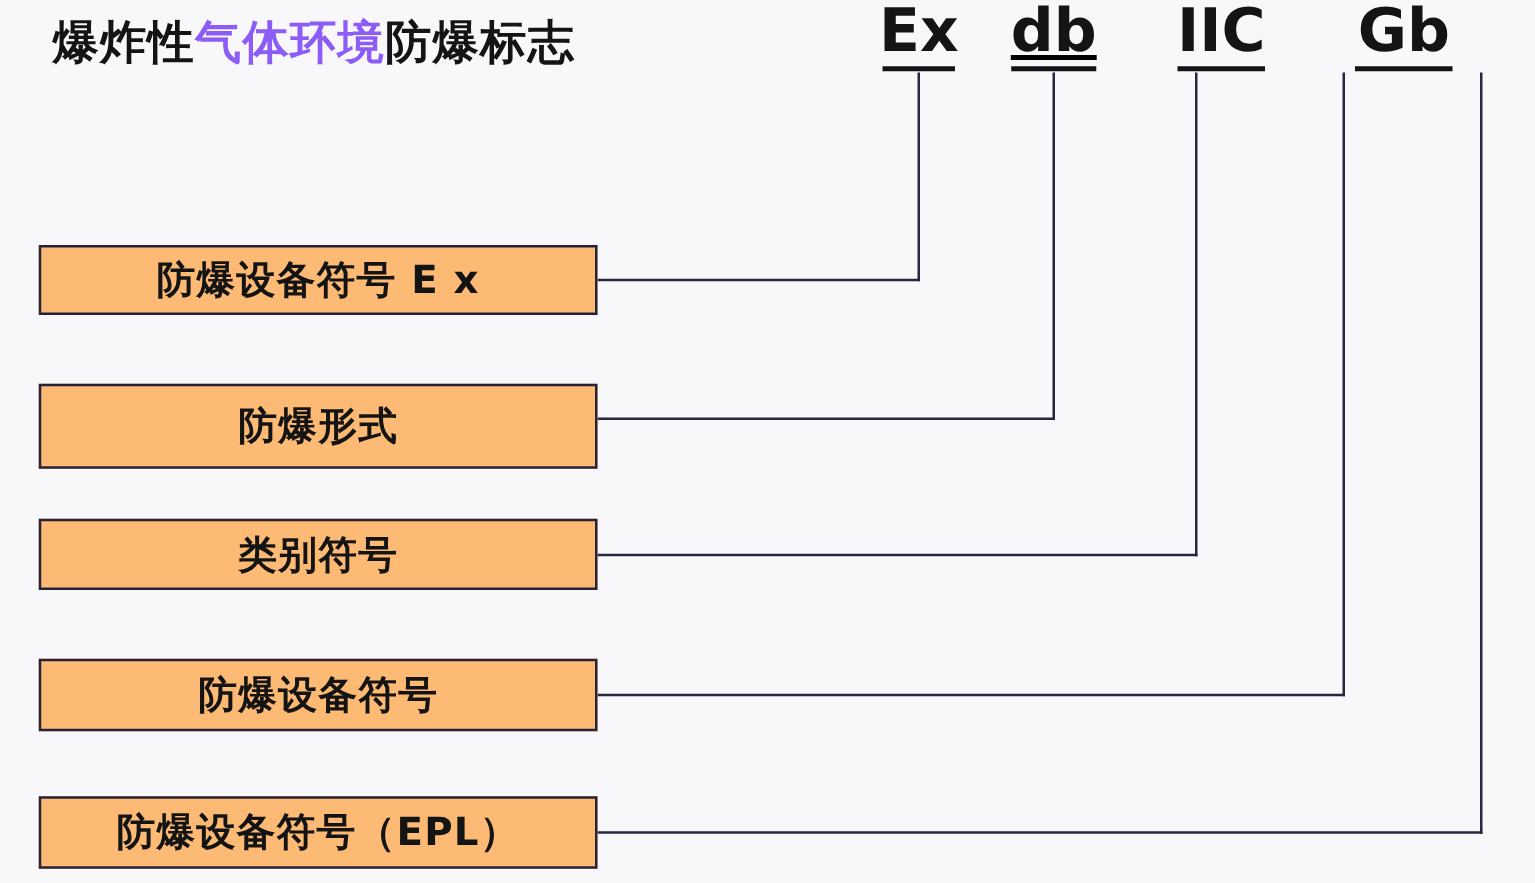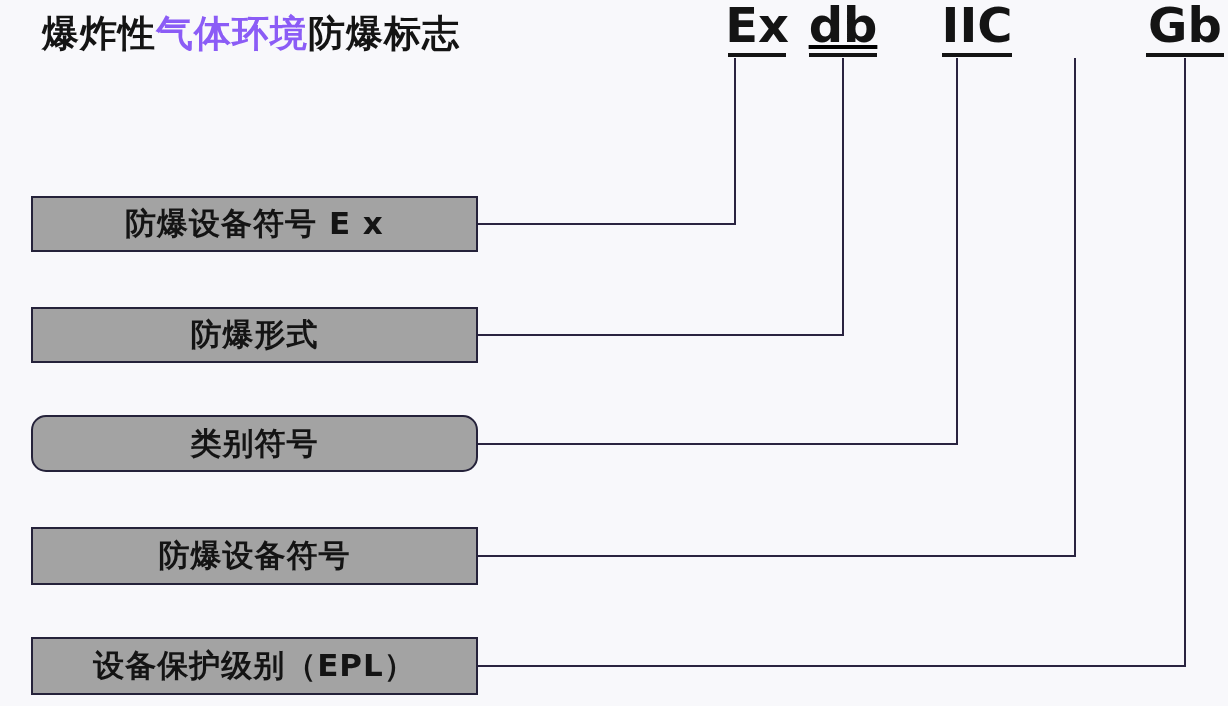--- a/index.html
+++ b/index.html
@@ -92,7 +92,7 @@
 
   <h1 class="title"><span>爆炸性</span><span class="red">气体环境</span><span>防爆标志</span></h1>
 
-  <div class="code-term" style="left:728px;width:58px;">
+  <div class="code-term" style="left:706px;width:58px;">
     <span class="code-text">Ex</span>
     <span class="code-underline"></span>
   </div>

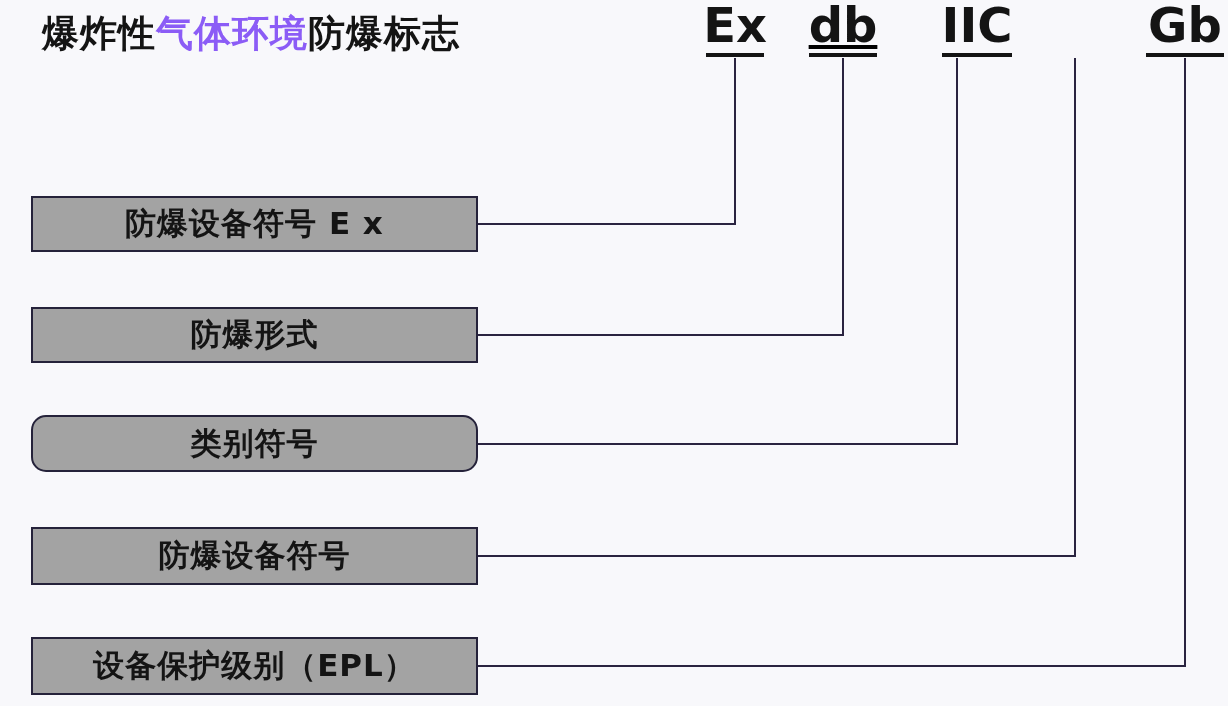--- a/index.html
+++ b/index.html
@@ -104,7 +104,7 @@
     <span class="code-text">IIC</span>
     <span class="code-underline"></span>
   </div>
-  <div class="code-term" style="left:1146px;width:78px;text-align:right;">
+  <div class="code-term" style="left:1084px;width:78px;text-align:right;">
     <span class="code-text">Gb</span>
     <span class="code-underline"></span>
   </div>

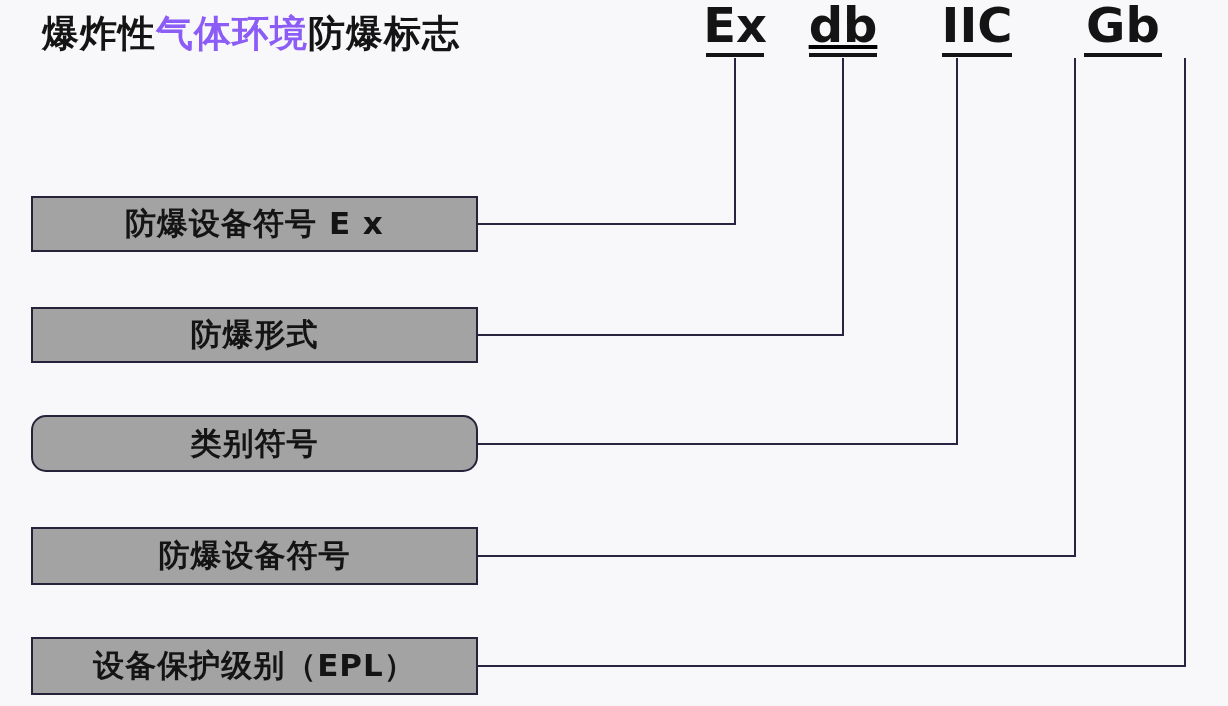--- a/index.html
+++ b/index.html
@@ -71,7 +71,7 @@
     left: 31px;
     width: 447px;
     box-sizing: border-box;
-    background: #a3a3a3;
+    background: #fdba74;
     border: 2px solid #25223a;
     display: flex;
     align-items: center;

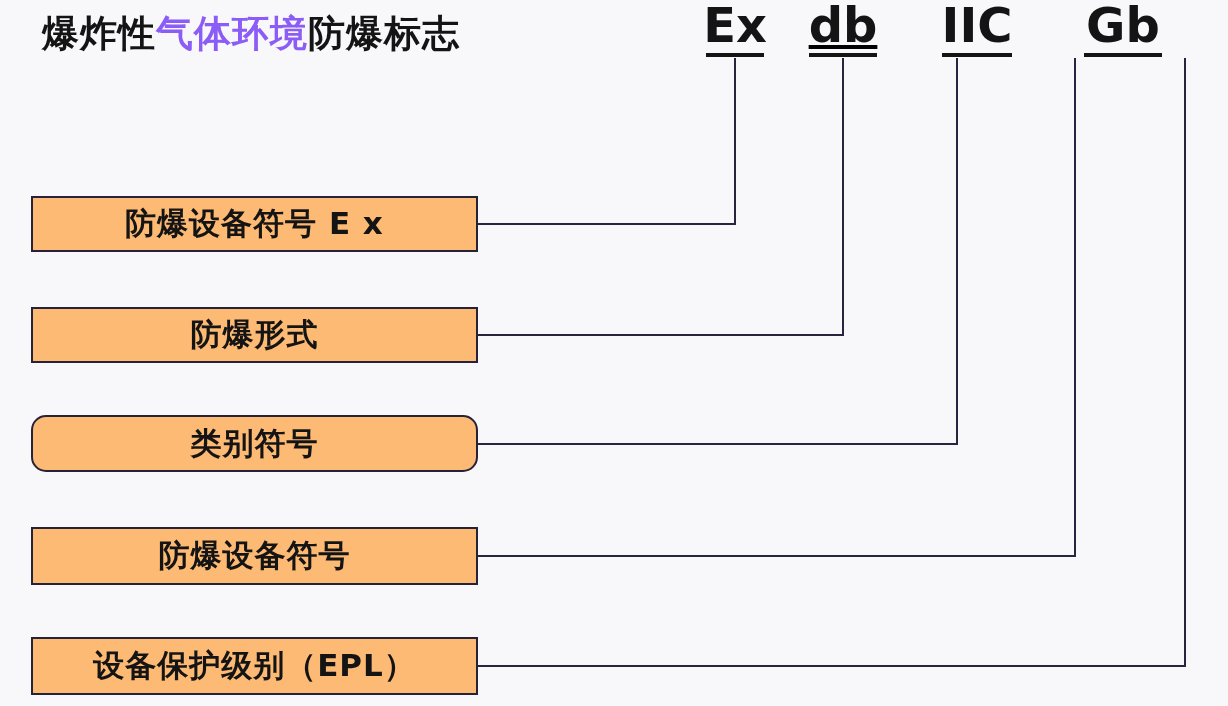--- a/index.html
+++ b/index.html
@@ -124,7 +124,7 @@
   <div class="legend-box" style="top:196px;height:56px;">
     <span>防爆设备符号 E x</span>
   </div>
-  <div class="legend-box" style="top:307px;height:56px;">
+  <div class="legend-box" style="top:307px;height:68px;">
     <span>防爆形式</span>
   </div>
   <div class="legend-box" style="top:415px;height:57px;border-radius:15px;">

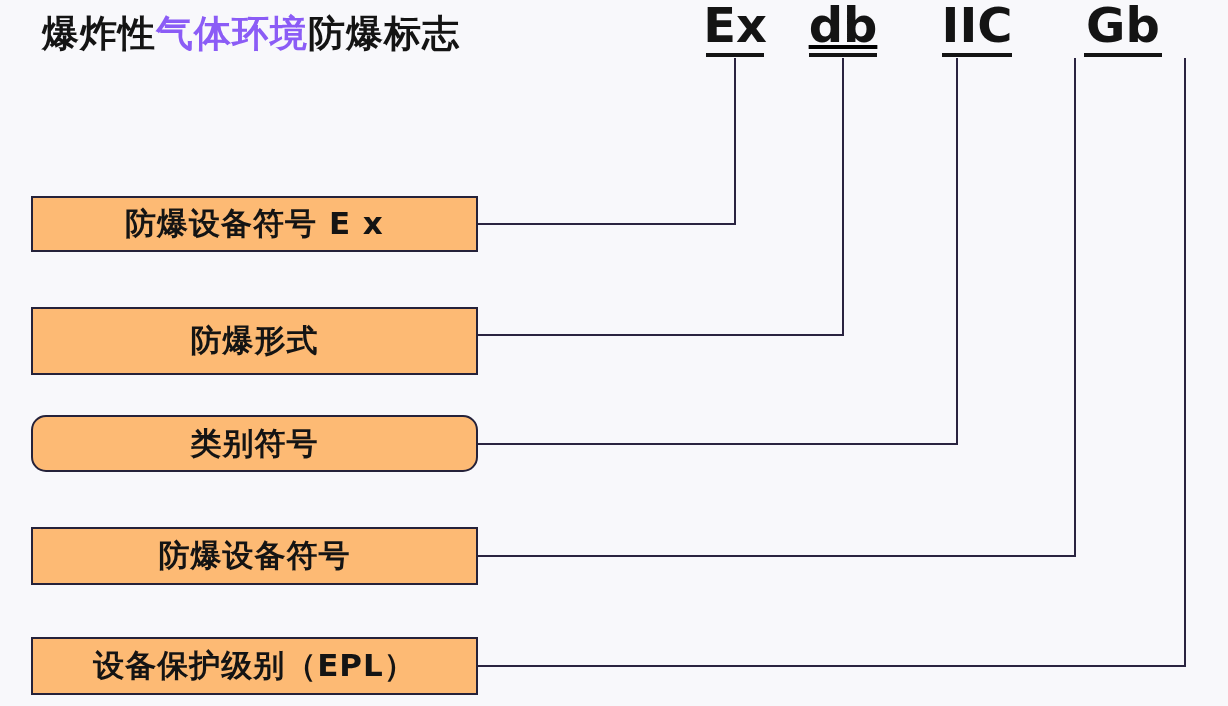--- a/index.html
+++ b/index.html
@@ -127,7 +127,7 @@
   <div class="legend-box" style="top:307px;height:68px;">
     <span>防爆形式</span>
   </div>
-  <div class="legend-box" style="top:415px;height:57px;border-radius:15px;">
+  <div class="legend-box" style="top:415px;height:57px;">
     <span>类别符号</span>
   </div>
   <div class="legend-box" style="top:527px;height:58px;">

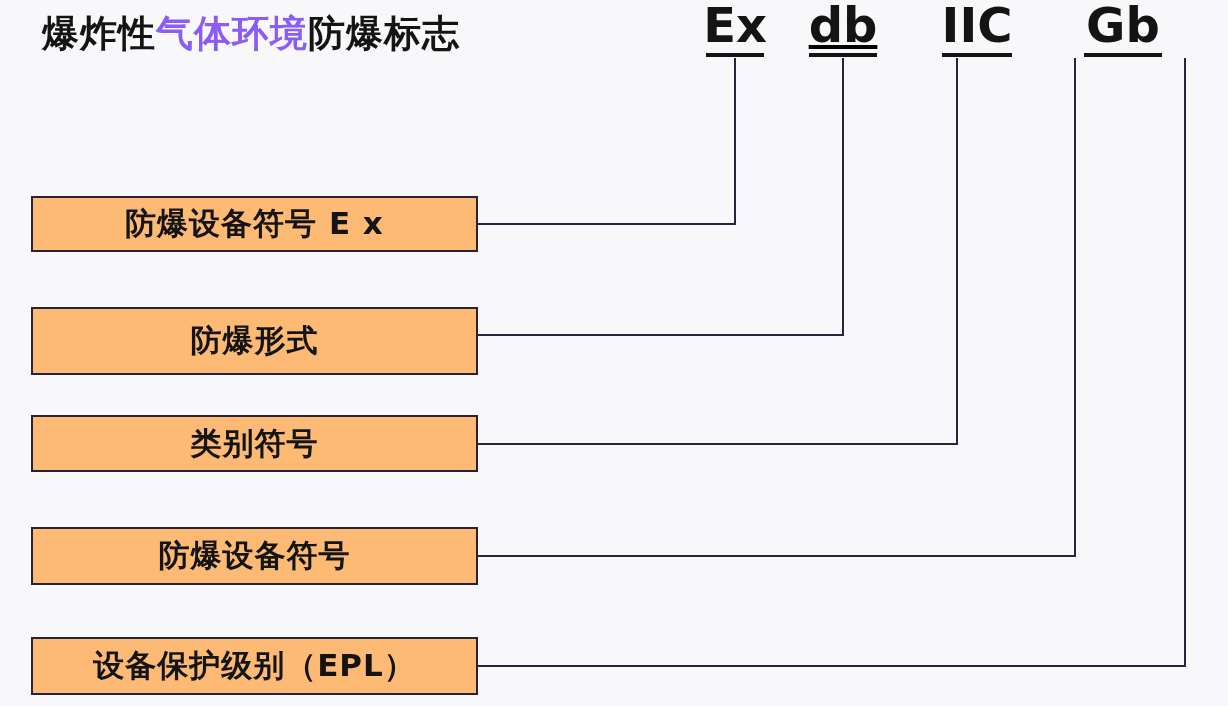--- a/index.html
+++ b/index.html
@@ -134,7 +134,7 @@
     <span>防爆设备符号</span>
   </div>
   <div class="legend-box" style="top:637px;height:58px;">
-    <span>设备保护级别（EPL）</span>
+    <span>防爆设备符号（EPL）</span>
   </div>
 
 </div>

